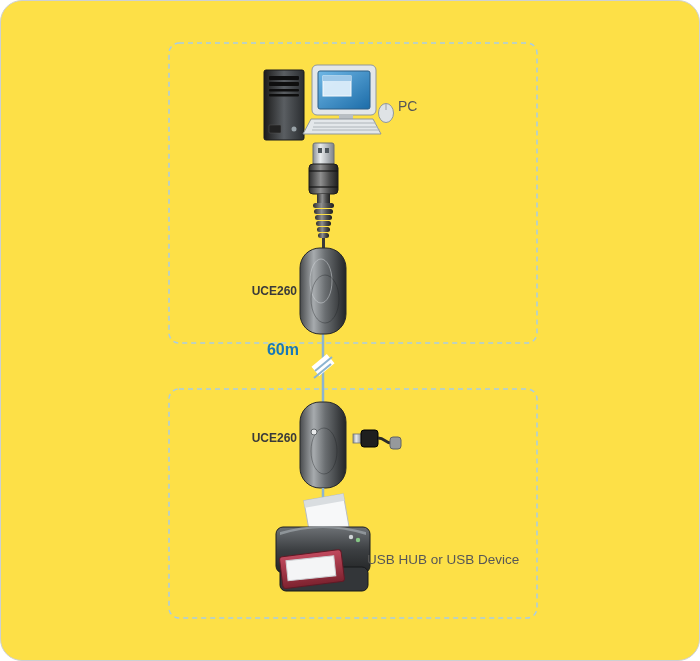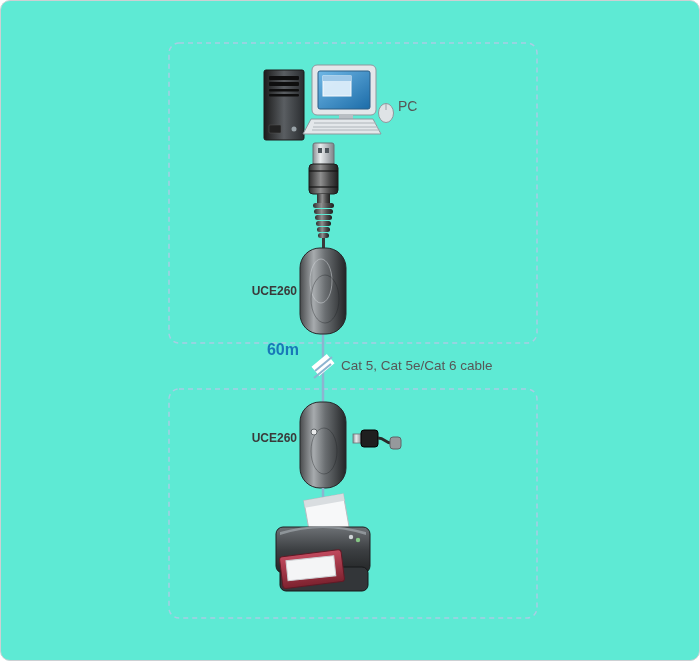--- a/index.html
+++ b/index.html
@@ -5,7 +5,7 @@
   html,body{margin:0;padding:0;background:#ffffff;}
   .canvas{
     position:relative;width:698px;height:659px;
-    border:1px solid #cdd0d3;border-radius:10px;background:#5eead4;
+    border:1px solid #cdd0d3;border-radius:22px;background:#fde047;
     overflow:hidden;
     font-family:"Liberation Sans","DejaVu Sans",sans-serif;
   }

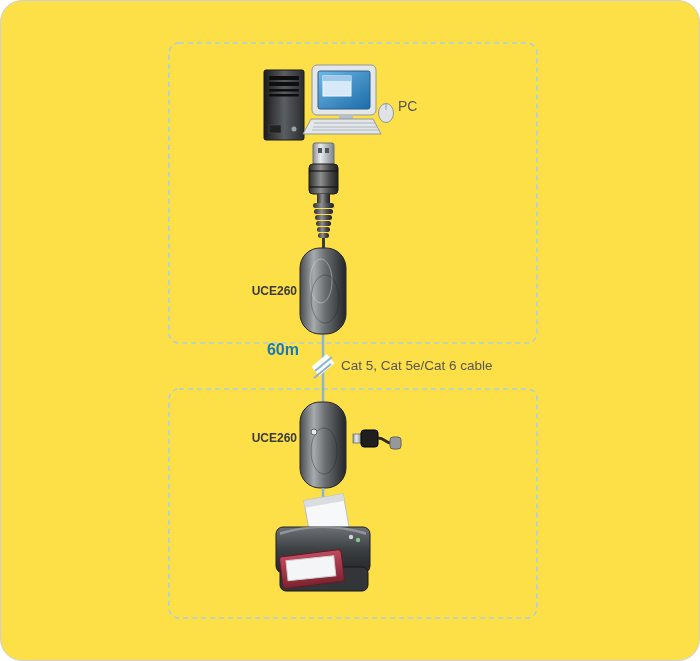--- a/index.html
+++ b/index.html
@@ -162,7 +162,6 @@
 
   <div class="lbl lbl-distance" style="left:250px;top:339px;">60m</div>
 
-  <div class="lbl lbl-small" style="left:340px;top:357px;">Cat 5, Cat 5e/Cat 6 cable</div>
 
   <div class="lbl lbl-unit" style="left:226px;top:430px;">UCE260</div>
 

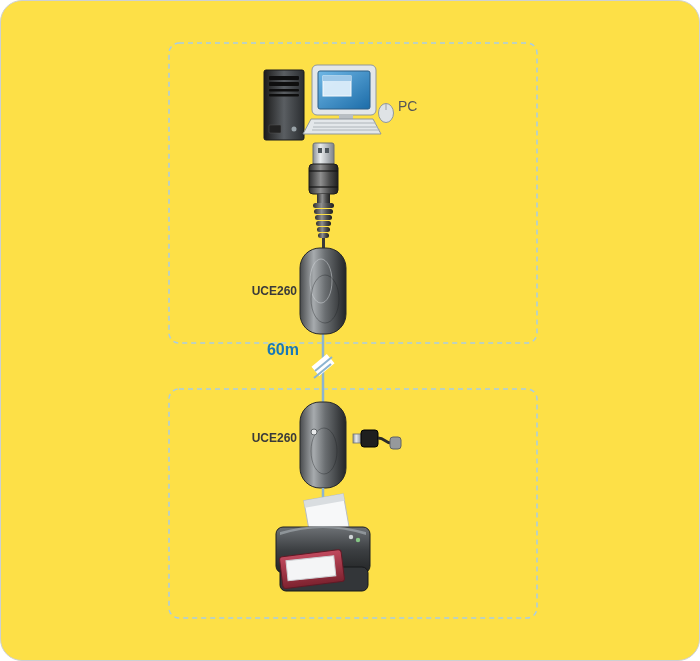--- a/index.html
+++ b/index.html
@@ -165,6 +165,7 @@
 
   <div class="lbl lbl-unit" style="left:226px;top:430px;">UCE260</div>
 
+  <div class="lbl lbl-small" style="left:366px;top:551px;">USB HUB or USB Device</div>
 
 </div>
 

